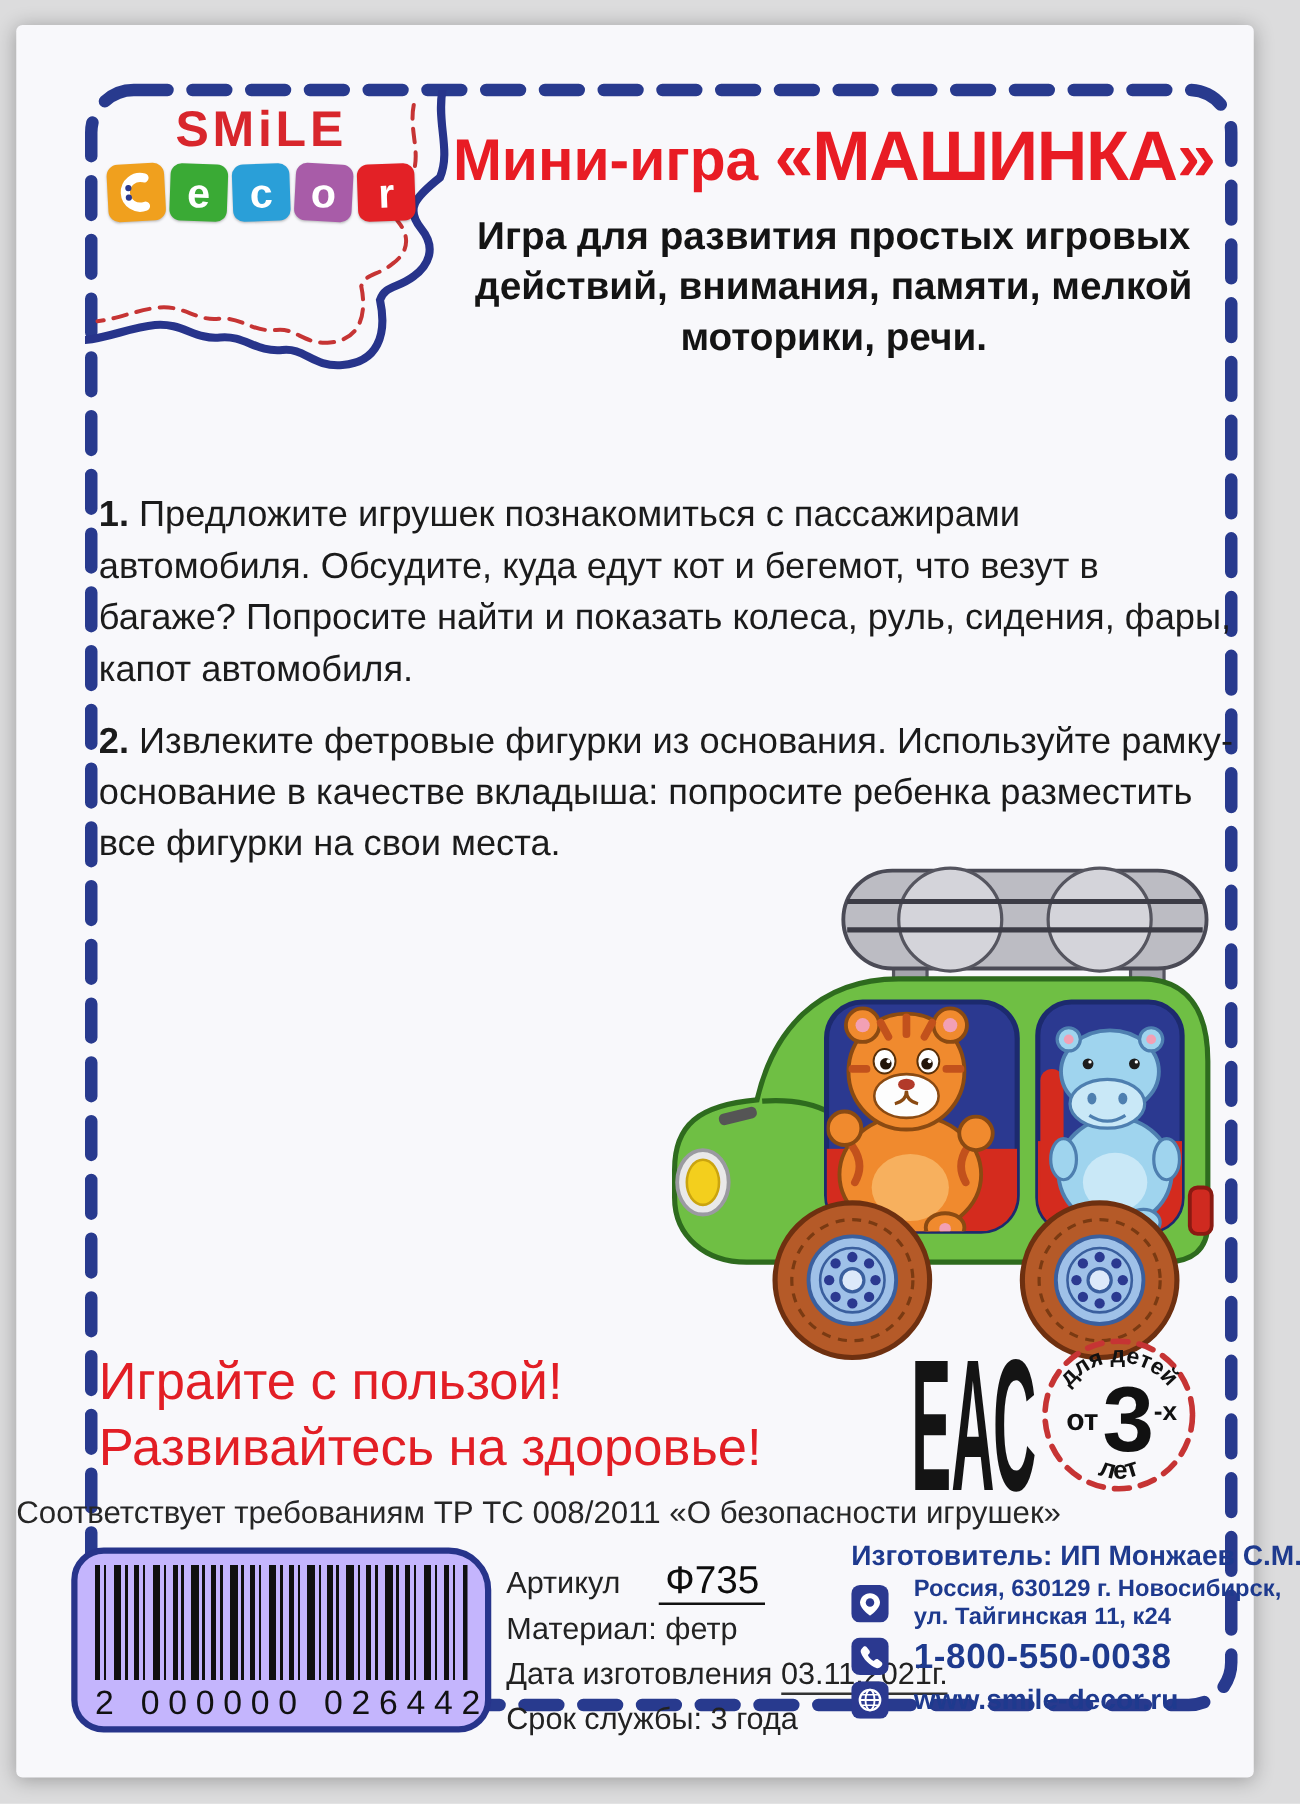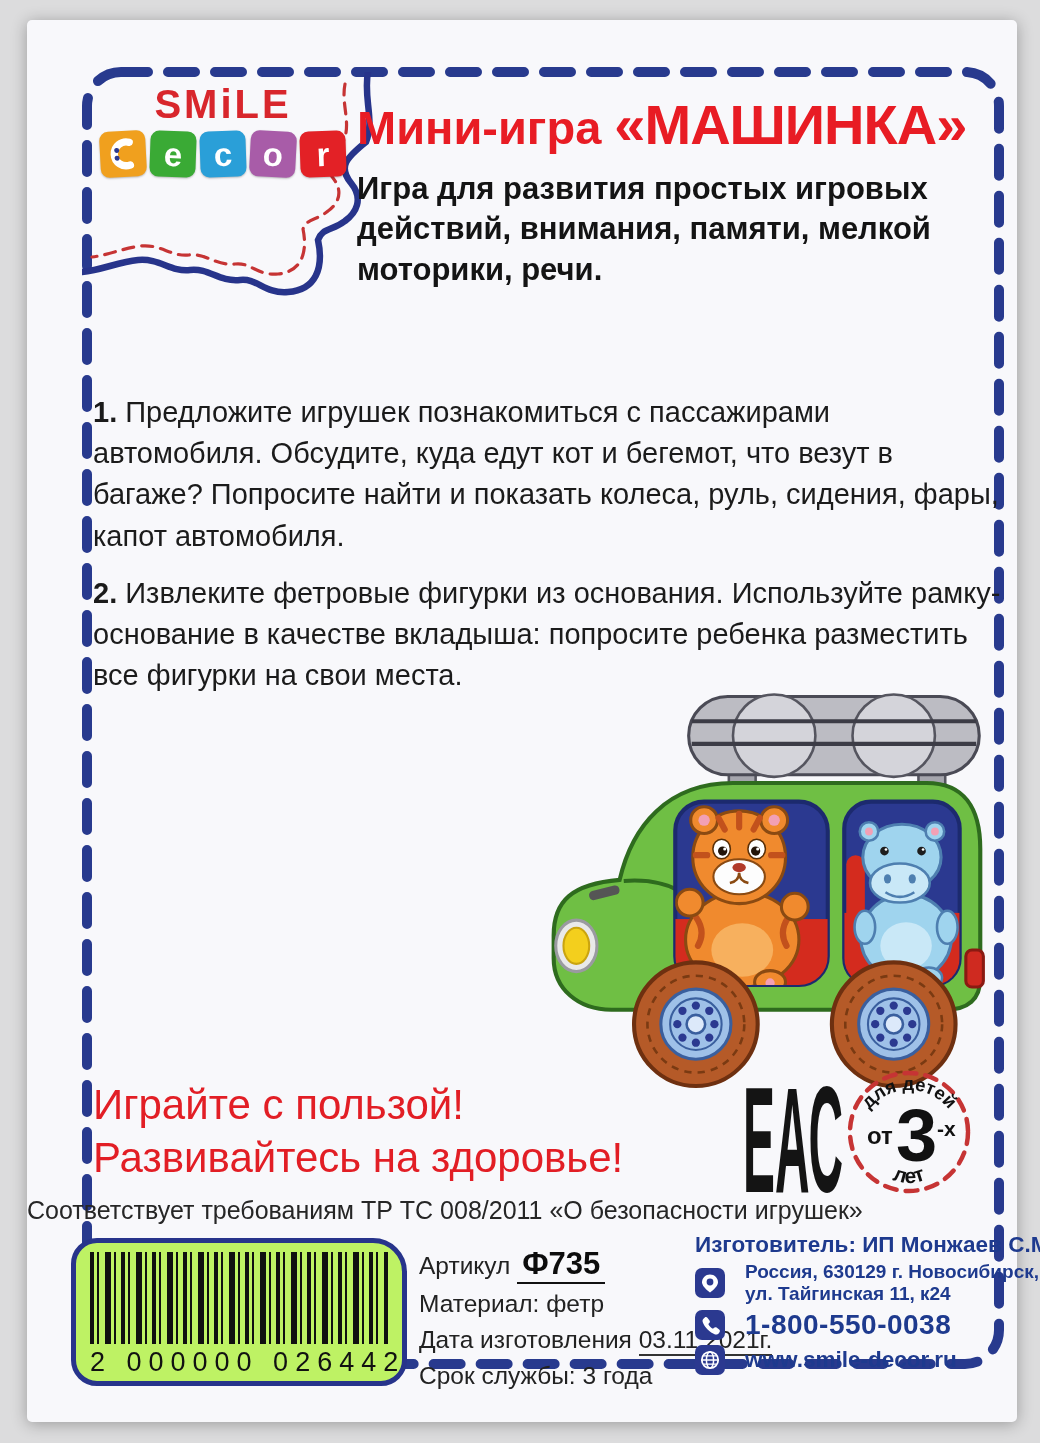--- a/index.html
+++ b/index.html
@@ -5,7 +5,7 @@
   html,body{margin:0;padding:0;}
   body{width:1040px;height:1443px;background:#dcdcdd;position:relative;overflow:hidden;
        font-family:"Liberation Sans","DejaVu Sans",sans-serif;}
-  .card{position:absolute;left:27px;top:20px;width:990px;height:1402px;background:#f8f8fb;
+  .card{position:absolute;left:13px;top:20px;width:990px;height:1402px;background:#f8f8fb;
         border-radius:5px;box-shadow:0 2px 16px rgba(0,0,0,.3);}
   .abs{position:absolute;}
   svg{display:block;}

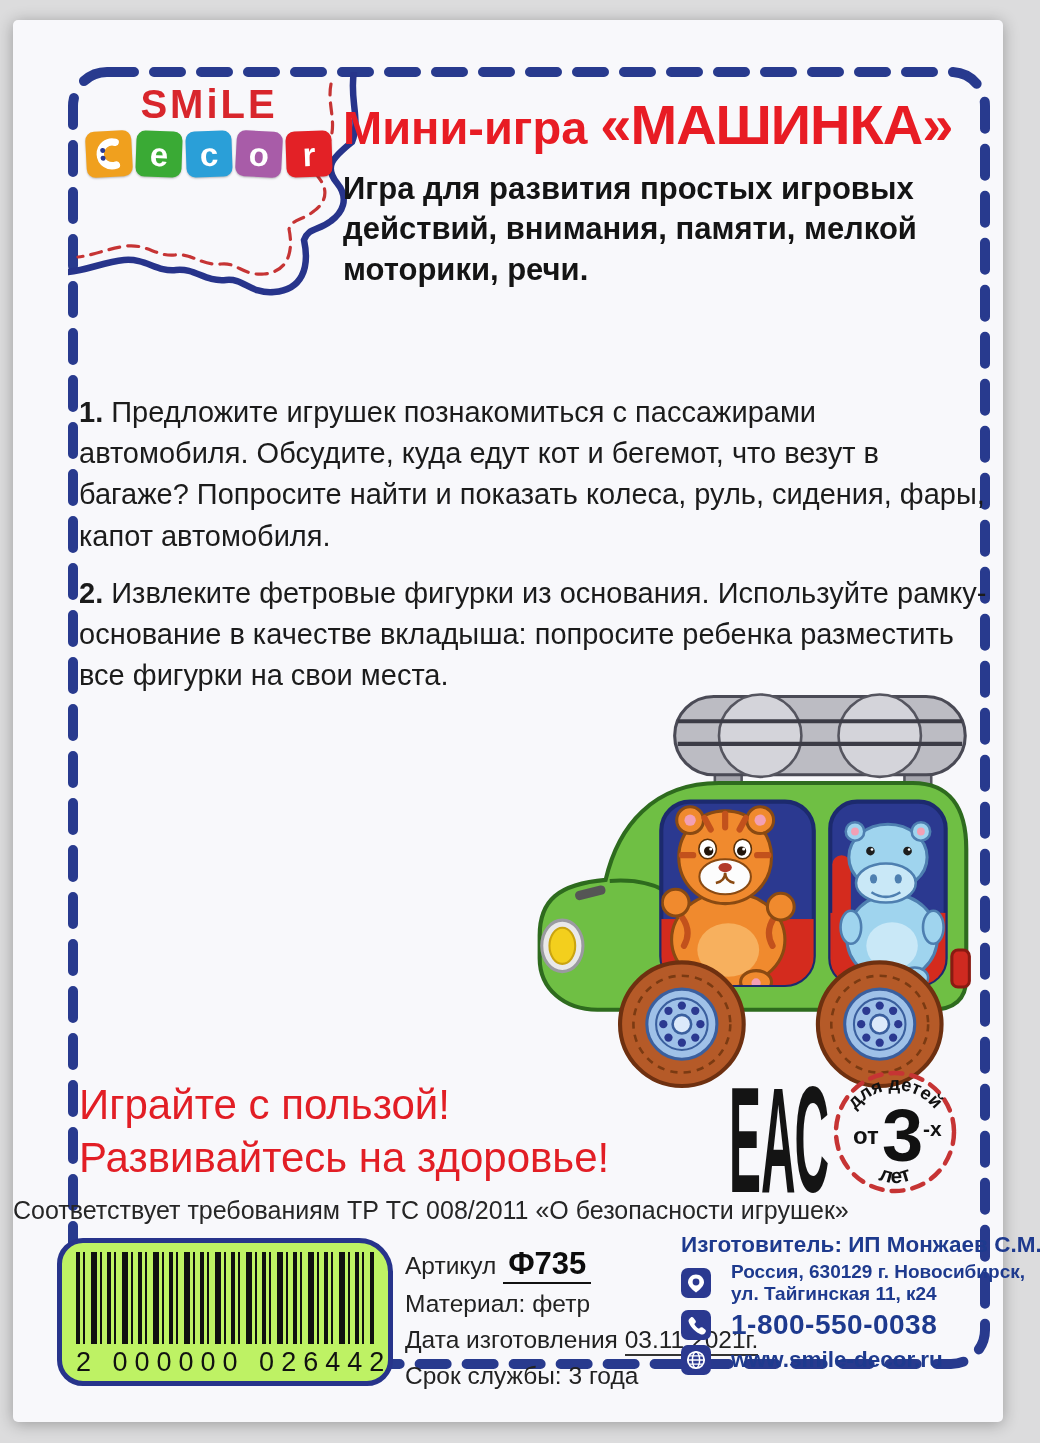--- a/index.html
+++ b/index.html
@@ -21,7 +21,7 @@
   .blk-o{background:#a85ca8;transform:rotate(3deg);}
   .blk-r{background:#e32126;transform:rotate(-2deg);}
   
-  .header{left:330px;top:72px;right:12px;z-index:2;color:#e81c24;}
+  .header{left:330px;top:72px;right:12px;text-align:center;z-index:2;color:#e81c24;}
   .title-prefix{font-size:47px;font-weight:800;}
   .title-name{font-size:56px;font-weight:800;letter-spacing:-1px;}
   .subtitle{margin-top:12px;font-size:31px;font-weight:700;color:#141414;line-height:1.3;}

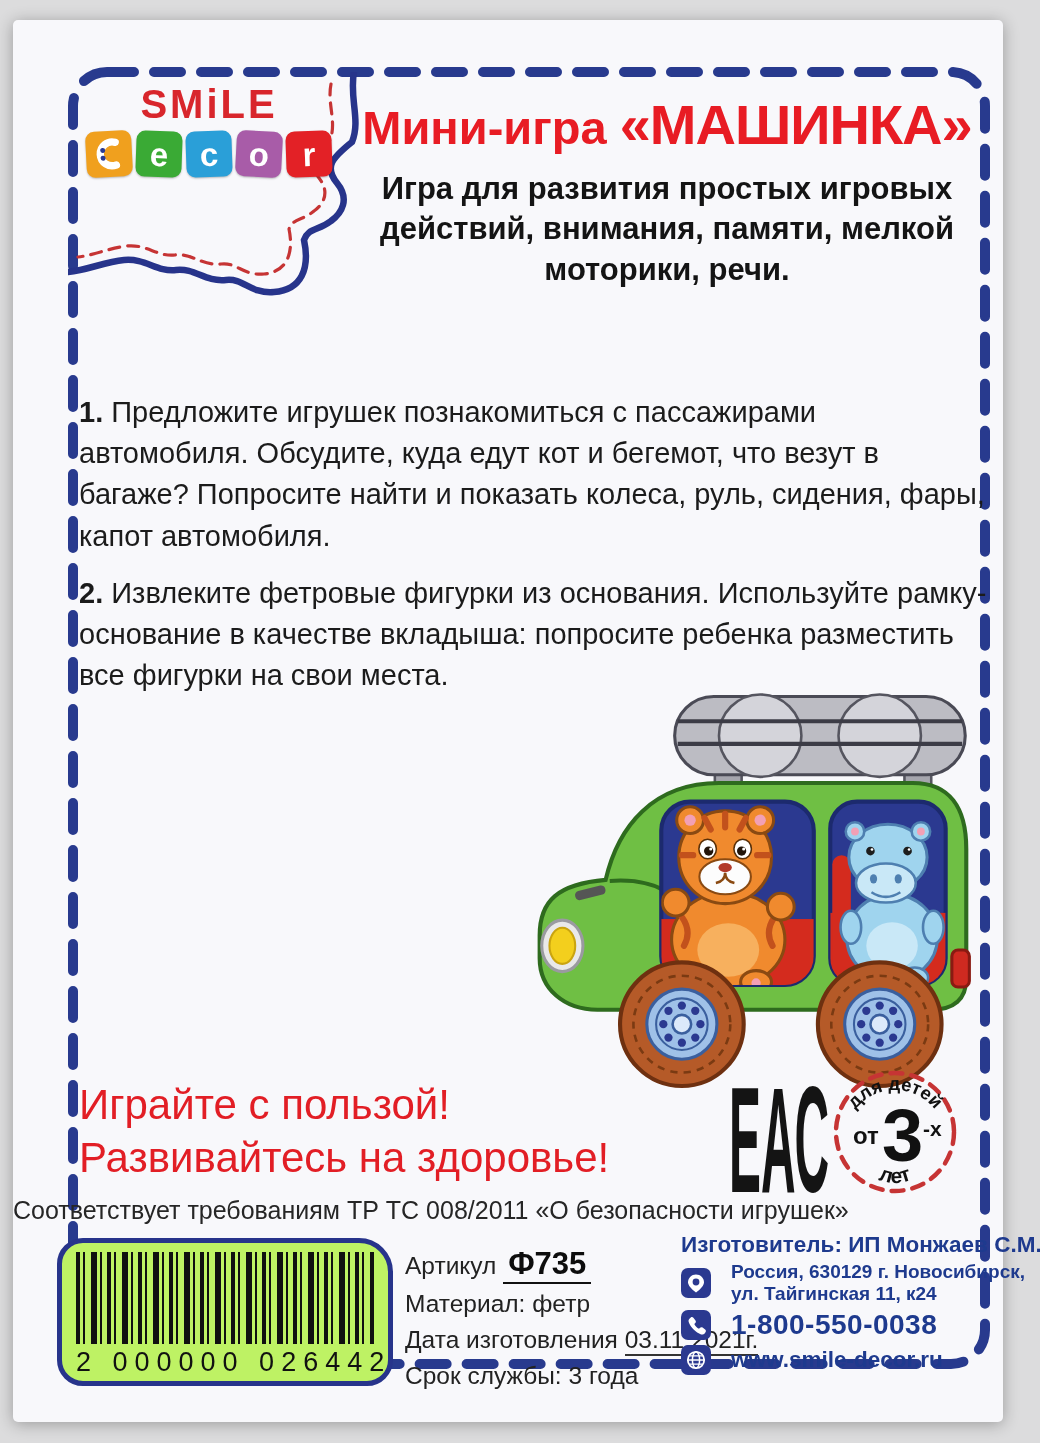--- a/index.html
+++ b/index.html
@@ -48,7 +48,7 @@
   .bc-num{margin-top:3px;text-align:center;font-size:27px;letter-spacing:7px;color:#111;white-space:nowrap;}
   .details{left:392px;top:1226px;width:286px;font-size:24.5px;color:#222;z-index:3;}
   .d-row{margin-bottom:8px;white-space:nowrap;}
-  .val-art{font-size:31px;font-weight:700;border-bottom:2.5px solid #111;padding:0 5px 1px 5px;color:#0d0d0d;}
+  .val-art{font-size:31px;font-weight:400;border-bottom:2.5px solid #111;padding:0 5px 1px 5px;color:#0d0d0d;margin-left:24px;}
   .val-date{border-bottom:2px solid #333;padding-bottom:1px;}
   .manu{left:668px;top:1212px;width:318px;color:#1e3a8e;z-index:3;}
   .m-title{font-size:22.5px;font-weight:800;margin-bottom:3px;white-space:nowrap;}

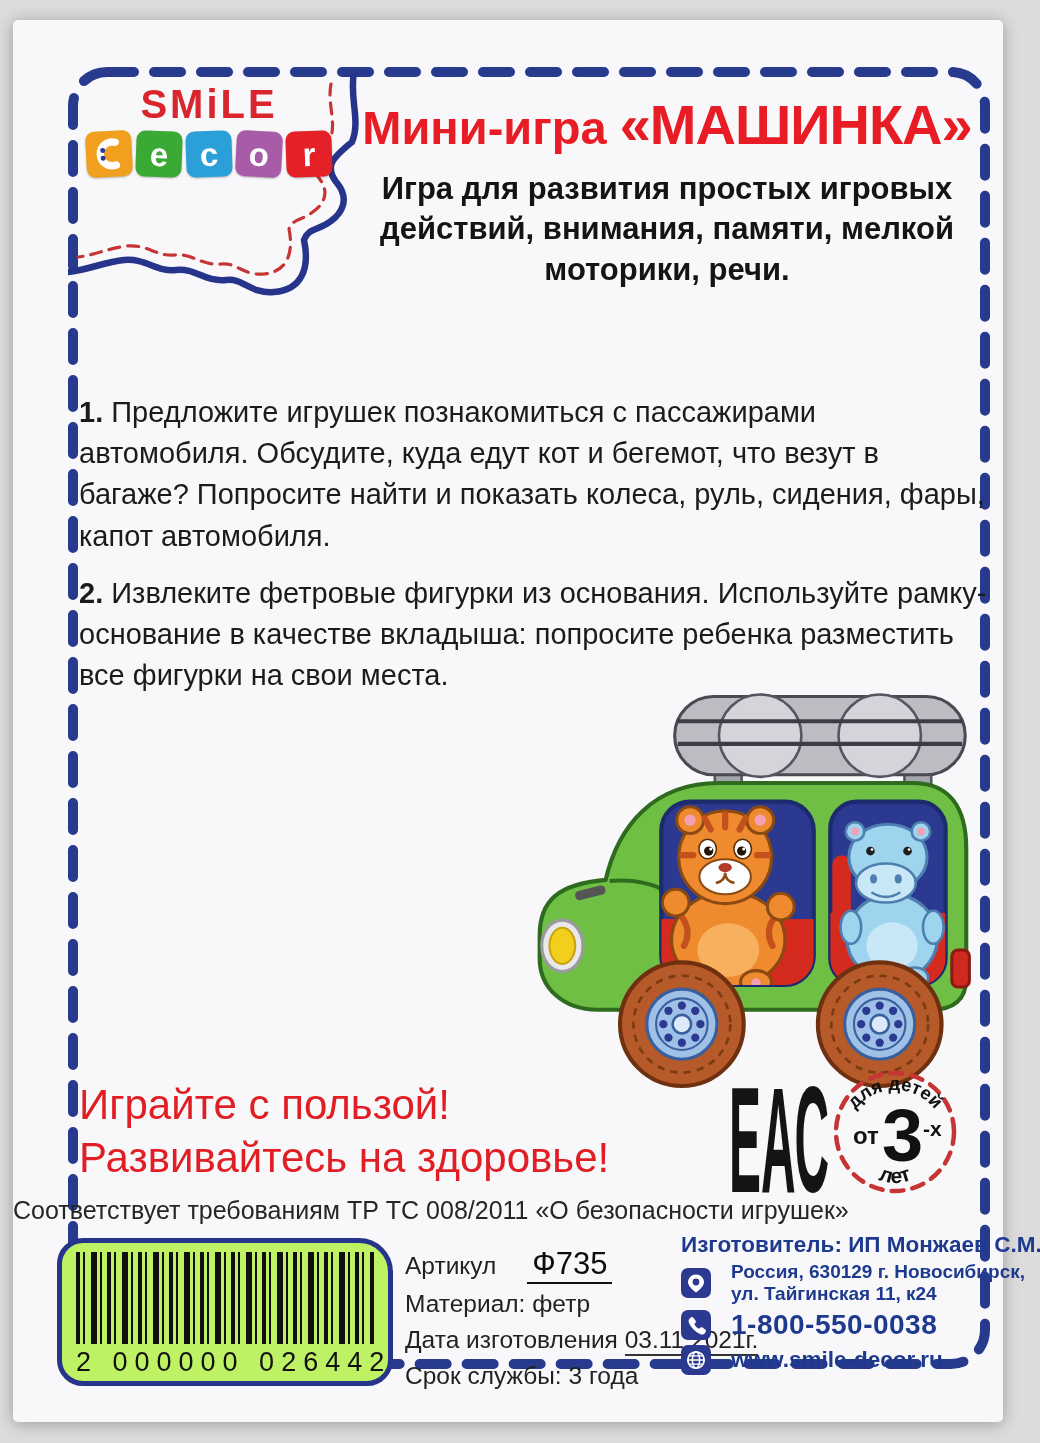--- a/index.html
+++ b/index.html
@@ -40,7 +40,7 @@
   .agebadge{left:816px;top:1046px;z-index:2;}
   .compliance{left:0;right:0;top:1176px;text-align:left;font-size:25px;color:#262626;z-index:2;}
   
-  .barcode-box{left:44px;top:1218px;width:336px;height:148px;background:#bef264;border:5px solid #27348b;
+  .barcode-box{left:44px;top:1218px;width:336px;height:148px;background:#c4b5fd;border:5px solid #27348b;
                border-radius:26px 34px 26px 26px;z-index:4;padding:9px 14px 4px 14px;box-sizing:border-box;}
   .bars{height:92px;background:repeating-linear-gradient(90deg,#101010 0 4px,transparent 4px 7px,
         #101010 7px 9px,transparent 9px 15px,#101010 15px 21px,transparent 21px 24px,

